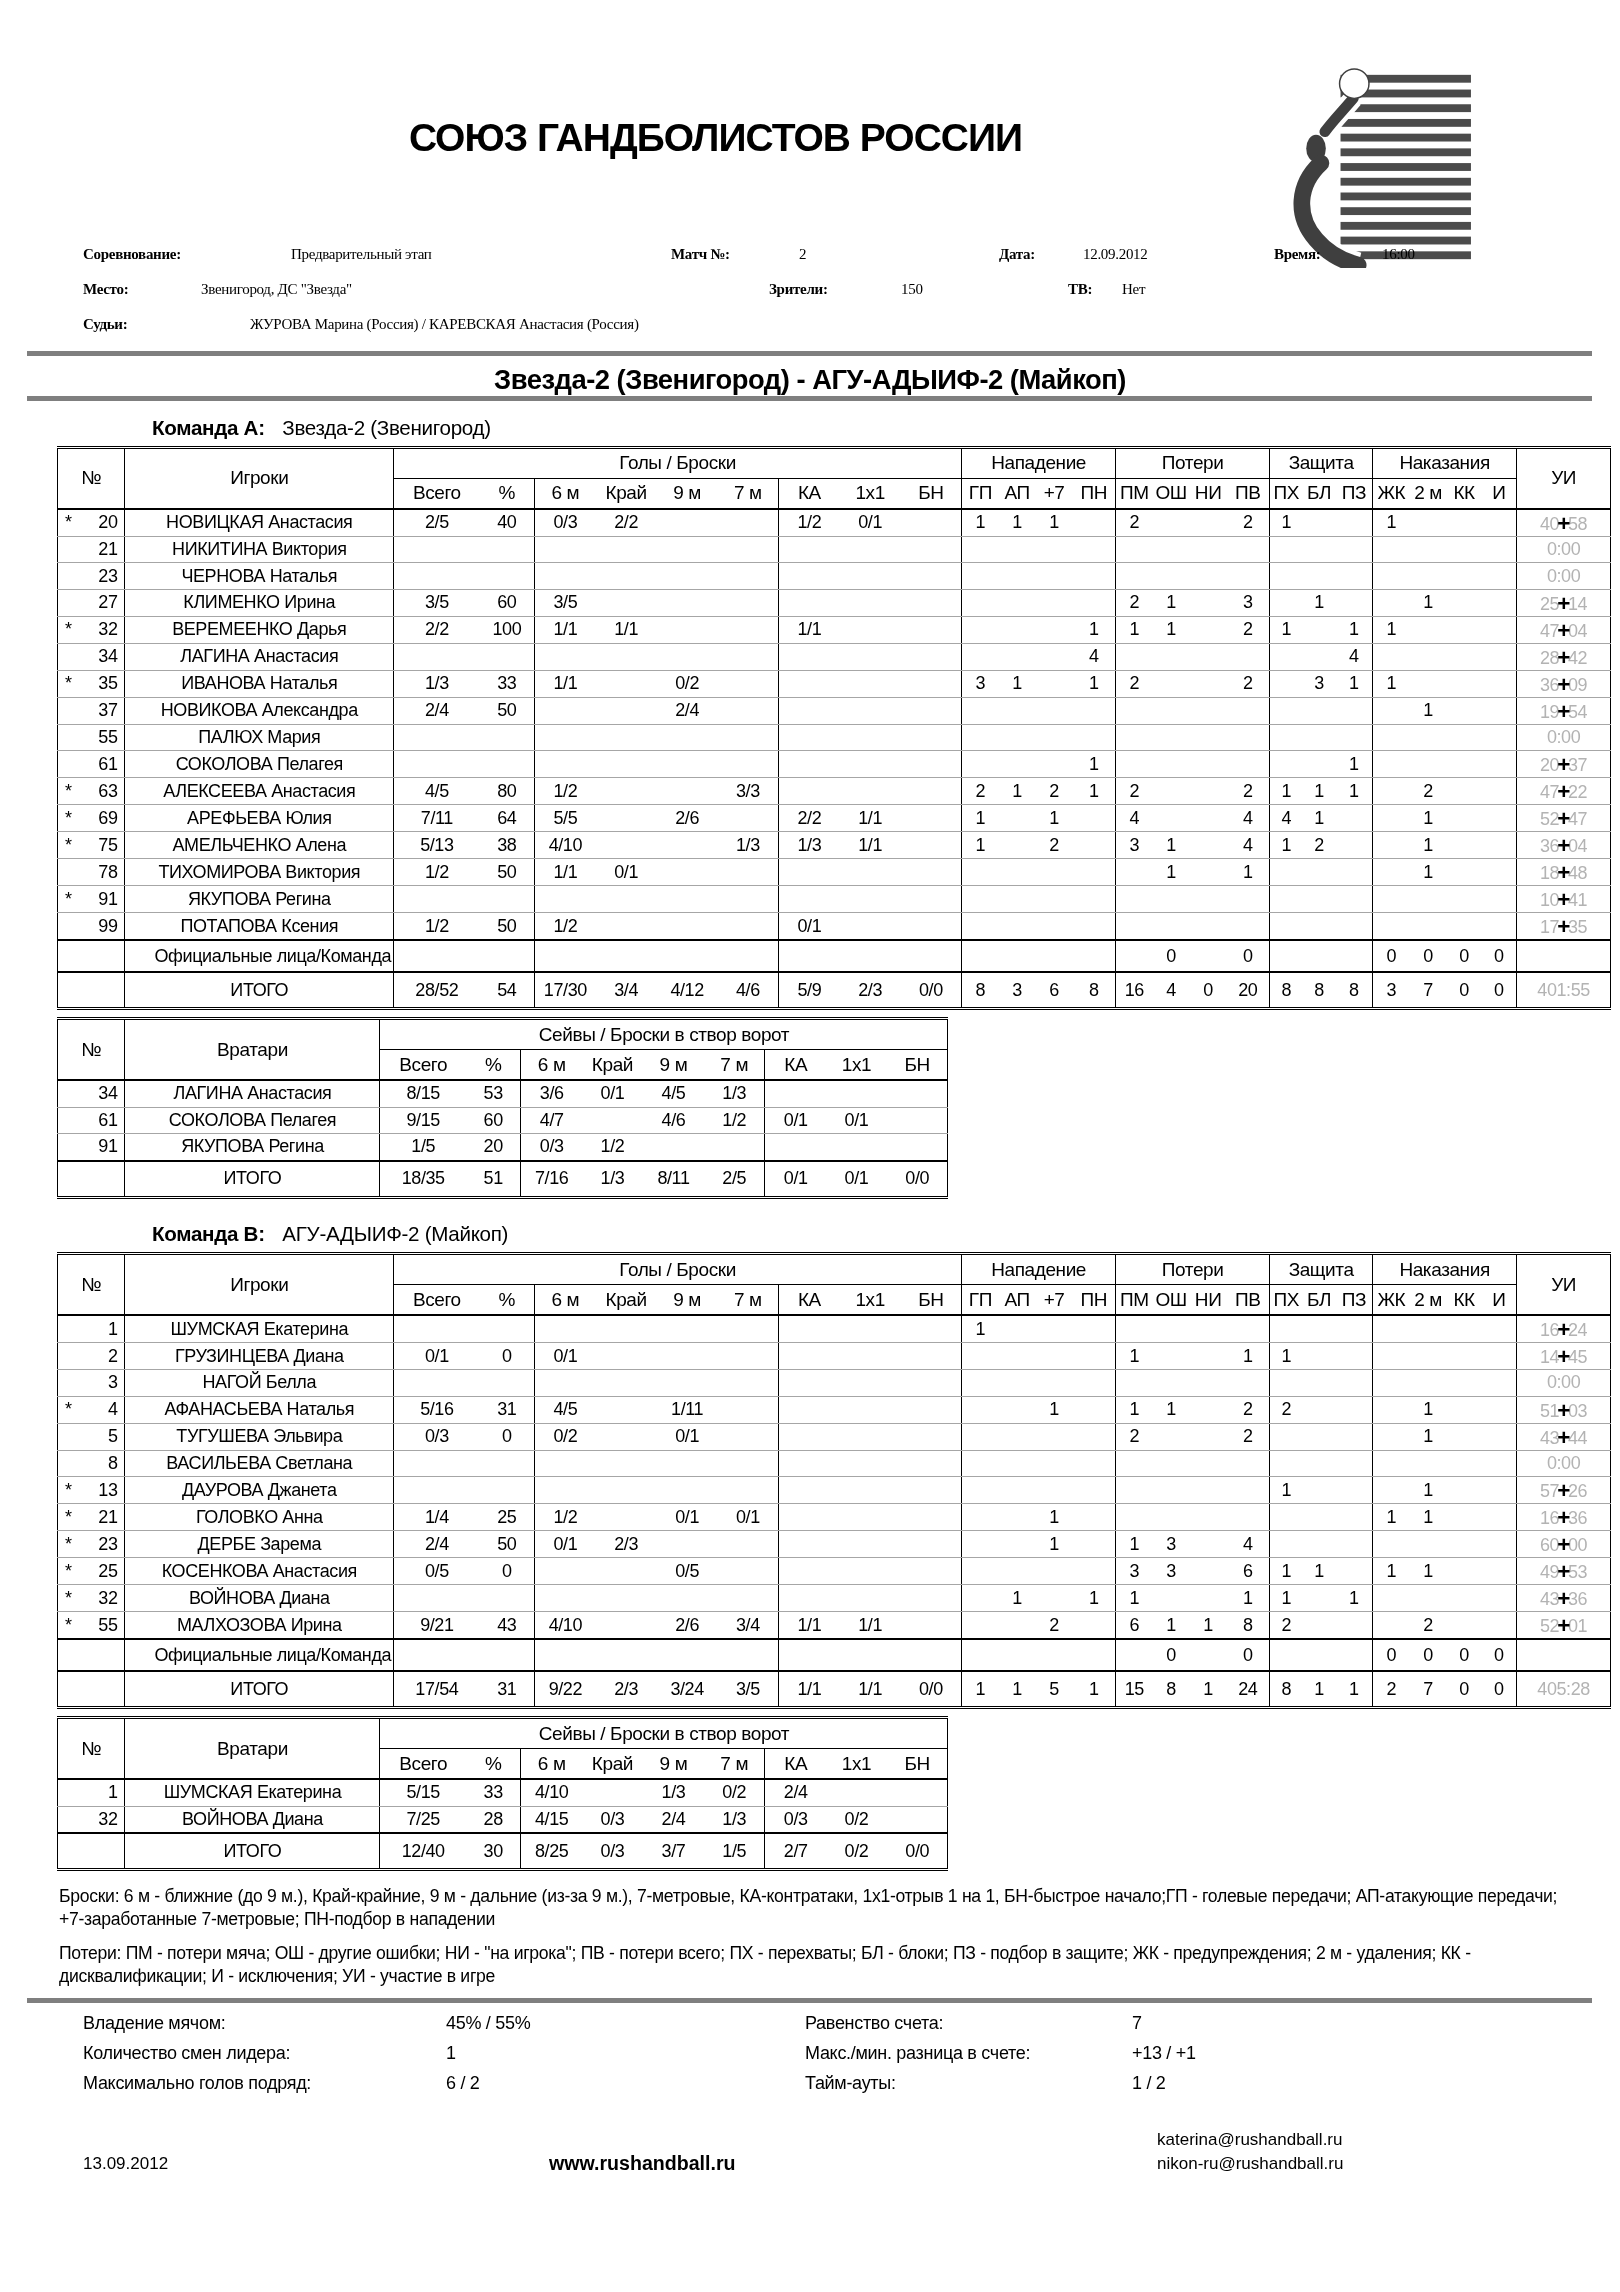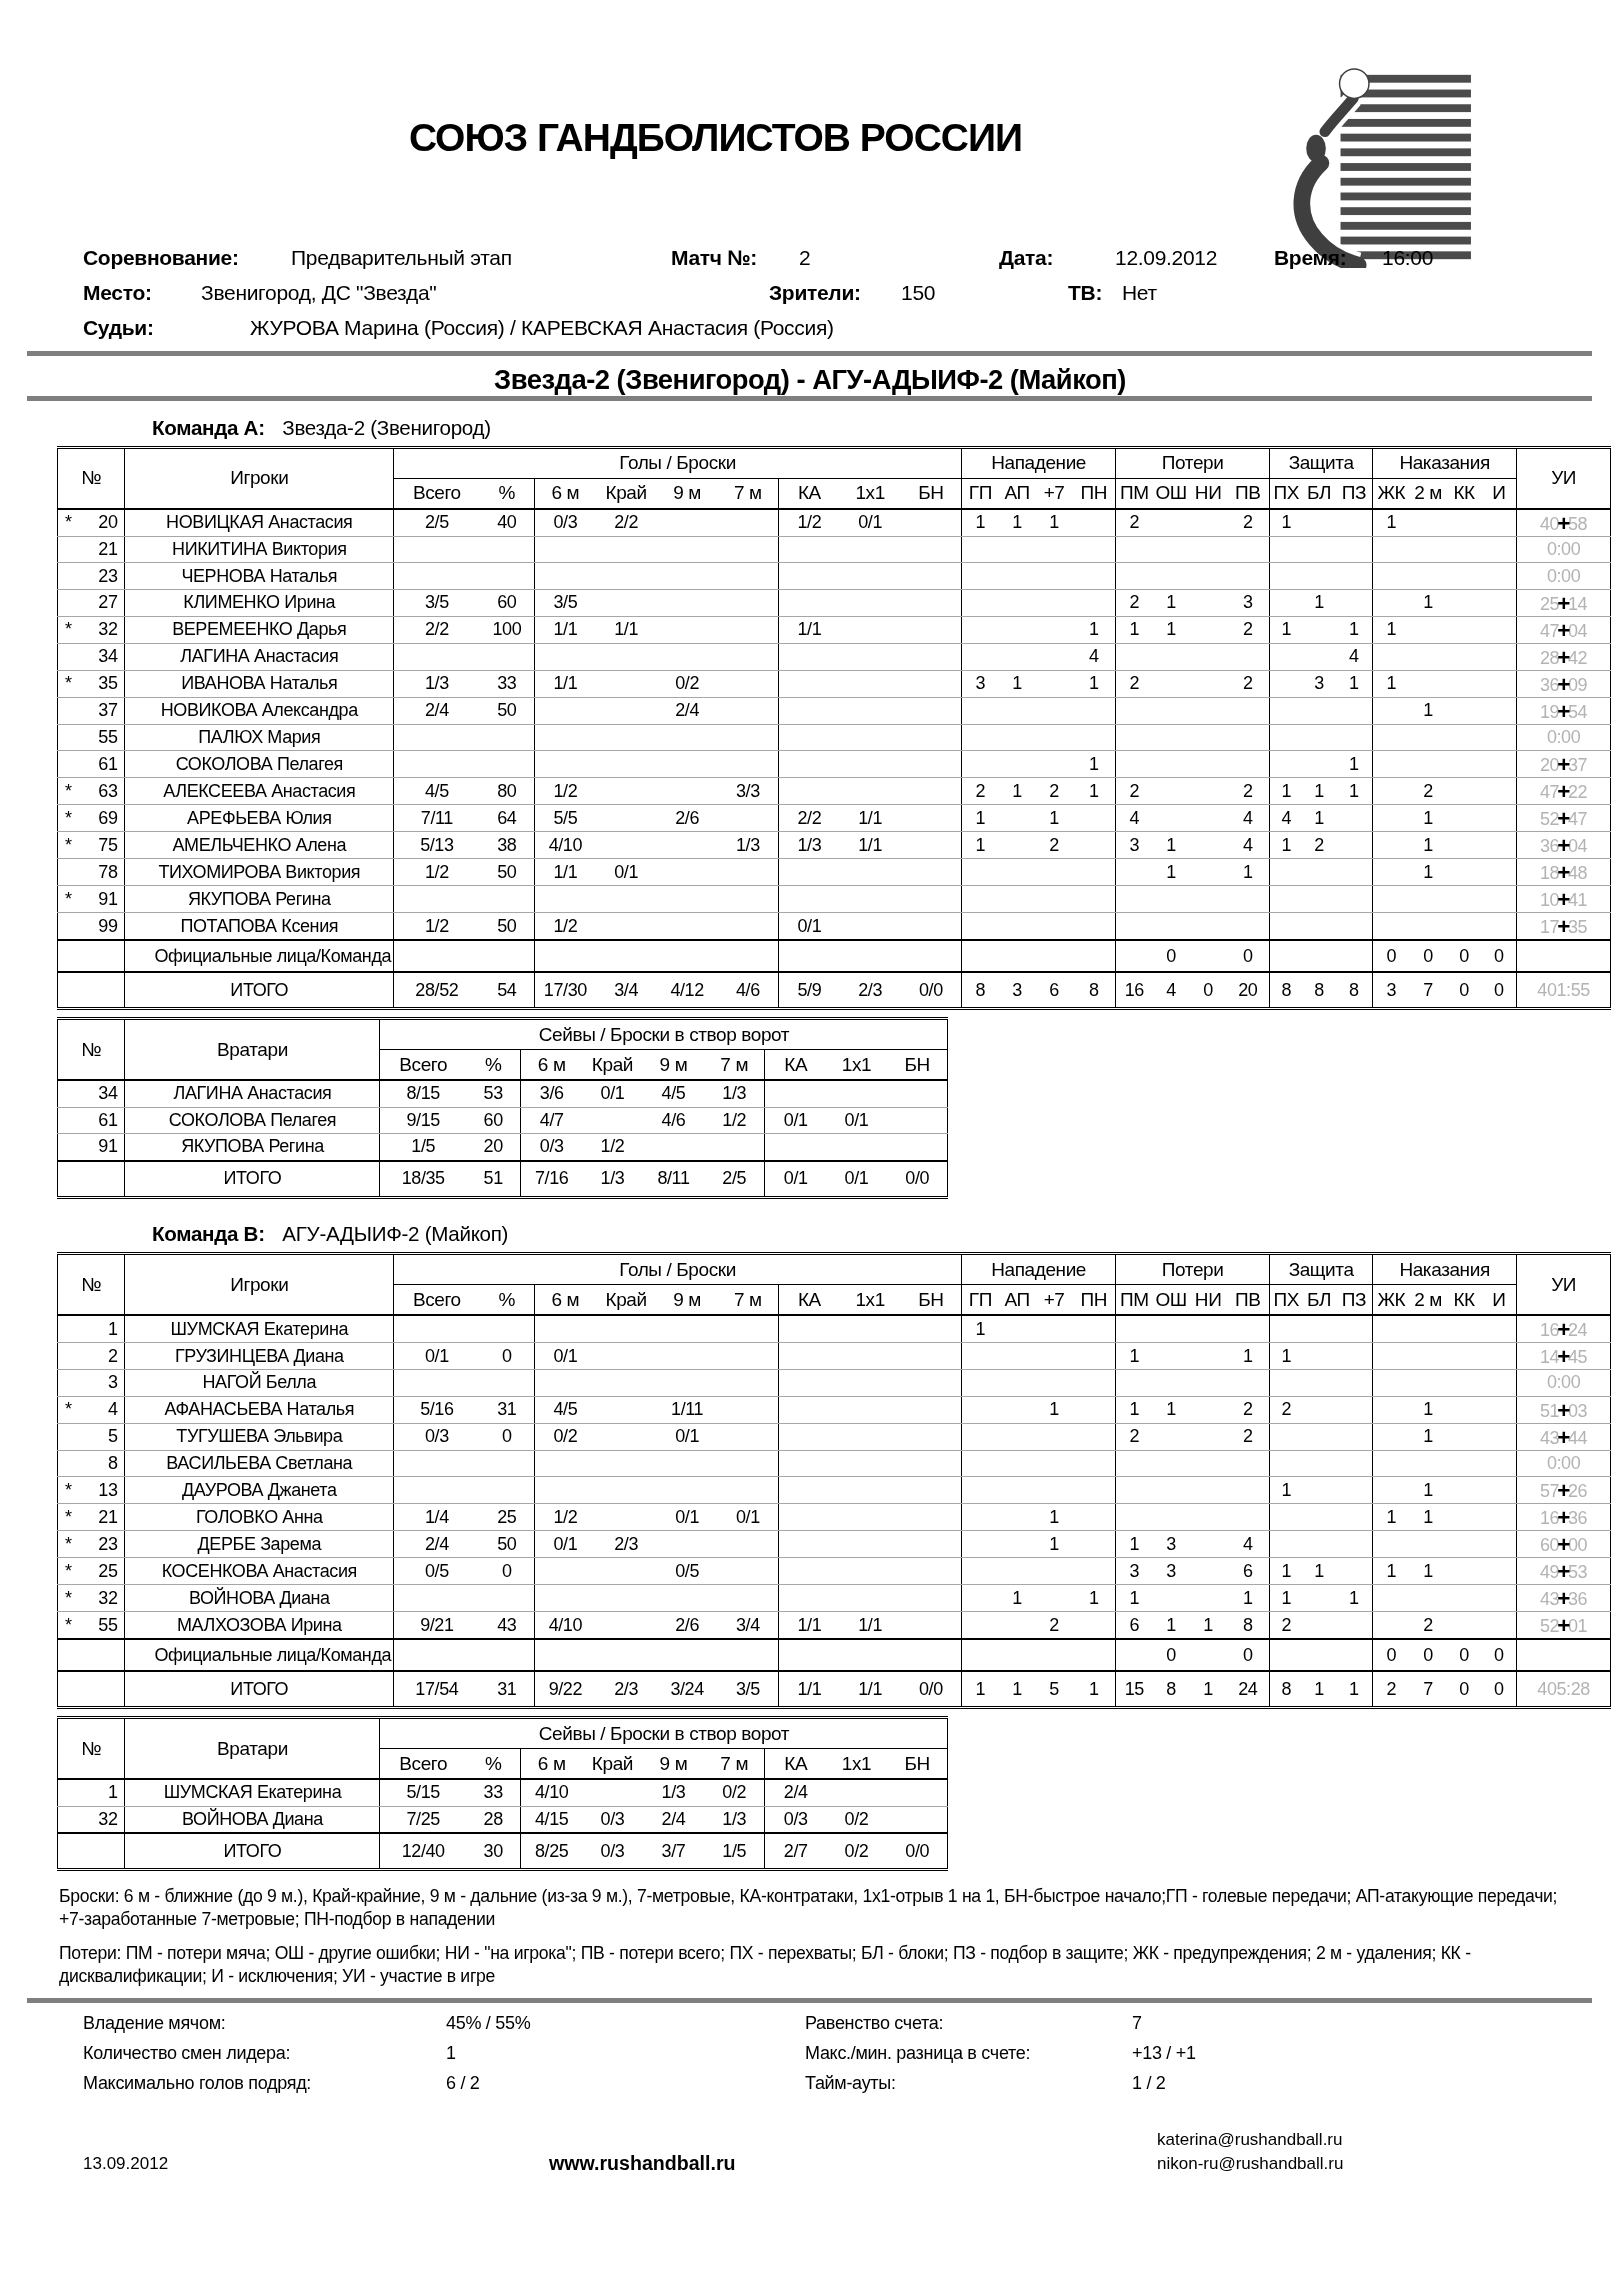--- a/index.html
+++ b/index.html
@@ -14,7 +14,7 @@
   .report-title{margin-top:13.7px;text-align:center;font-size:28px;font-weight:bold;letter-spacing:-0.5px;}
 
   .info{margin:15.7px 0 0 83px;position:relative;}
-  .iline{position:relative;height:35px;font-size:21px;letter-spacing:-0.3px;white-space:nowrap;}
+  .iline{position:relative;height:35px;font-size:15px;letter-spacing:-0.3px;white-space:nowrap;font-family:Liberation Serif, serif;}
   .iline .lb{position:absolute;font-weight:bold;}
   .iline .vl{position:absolute;}
 

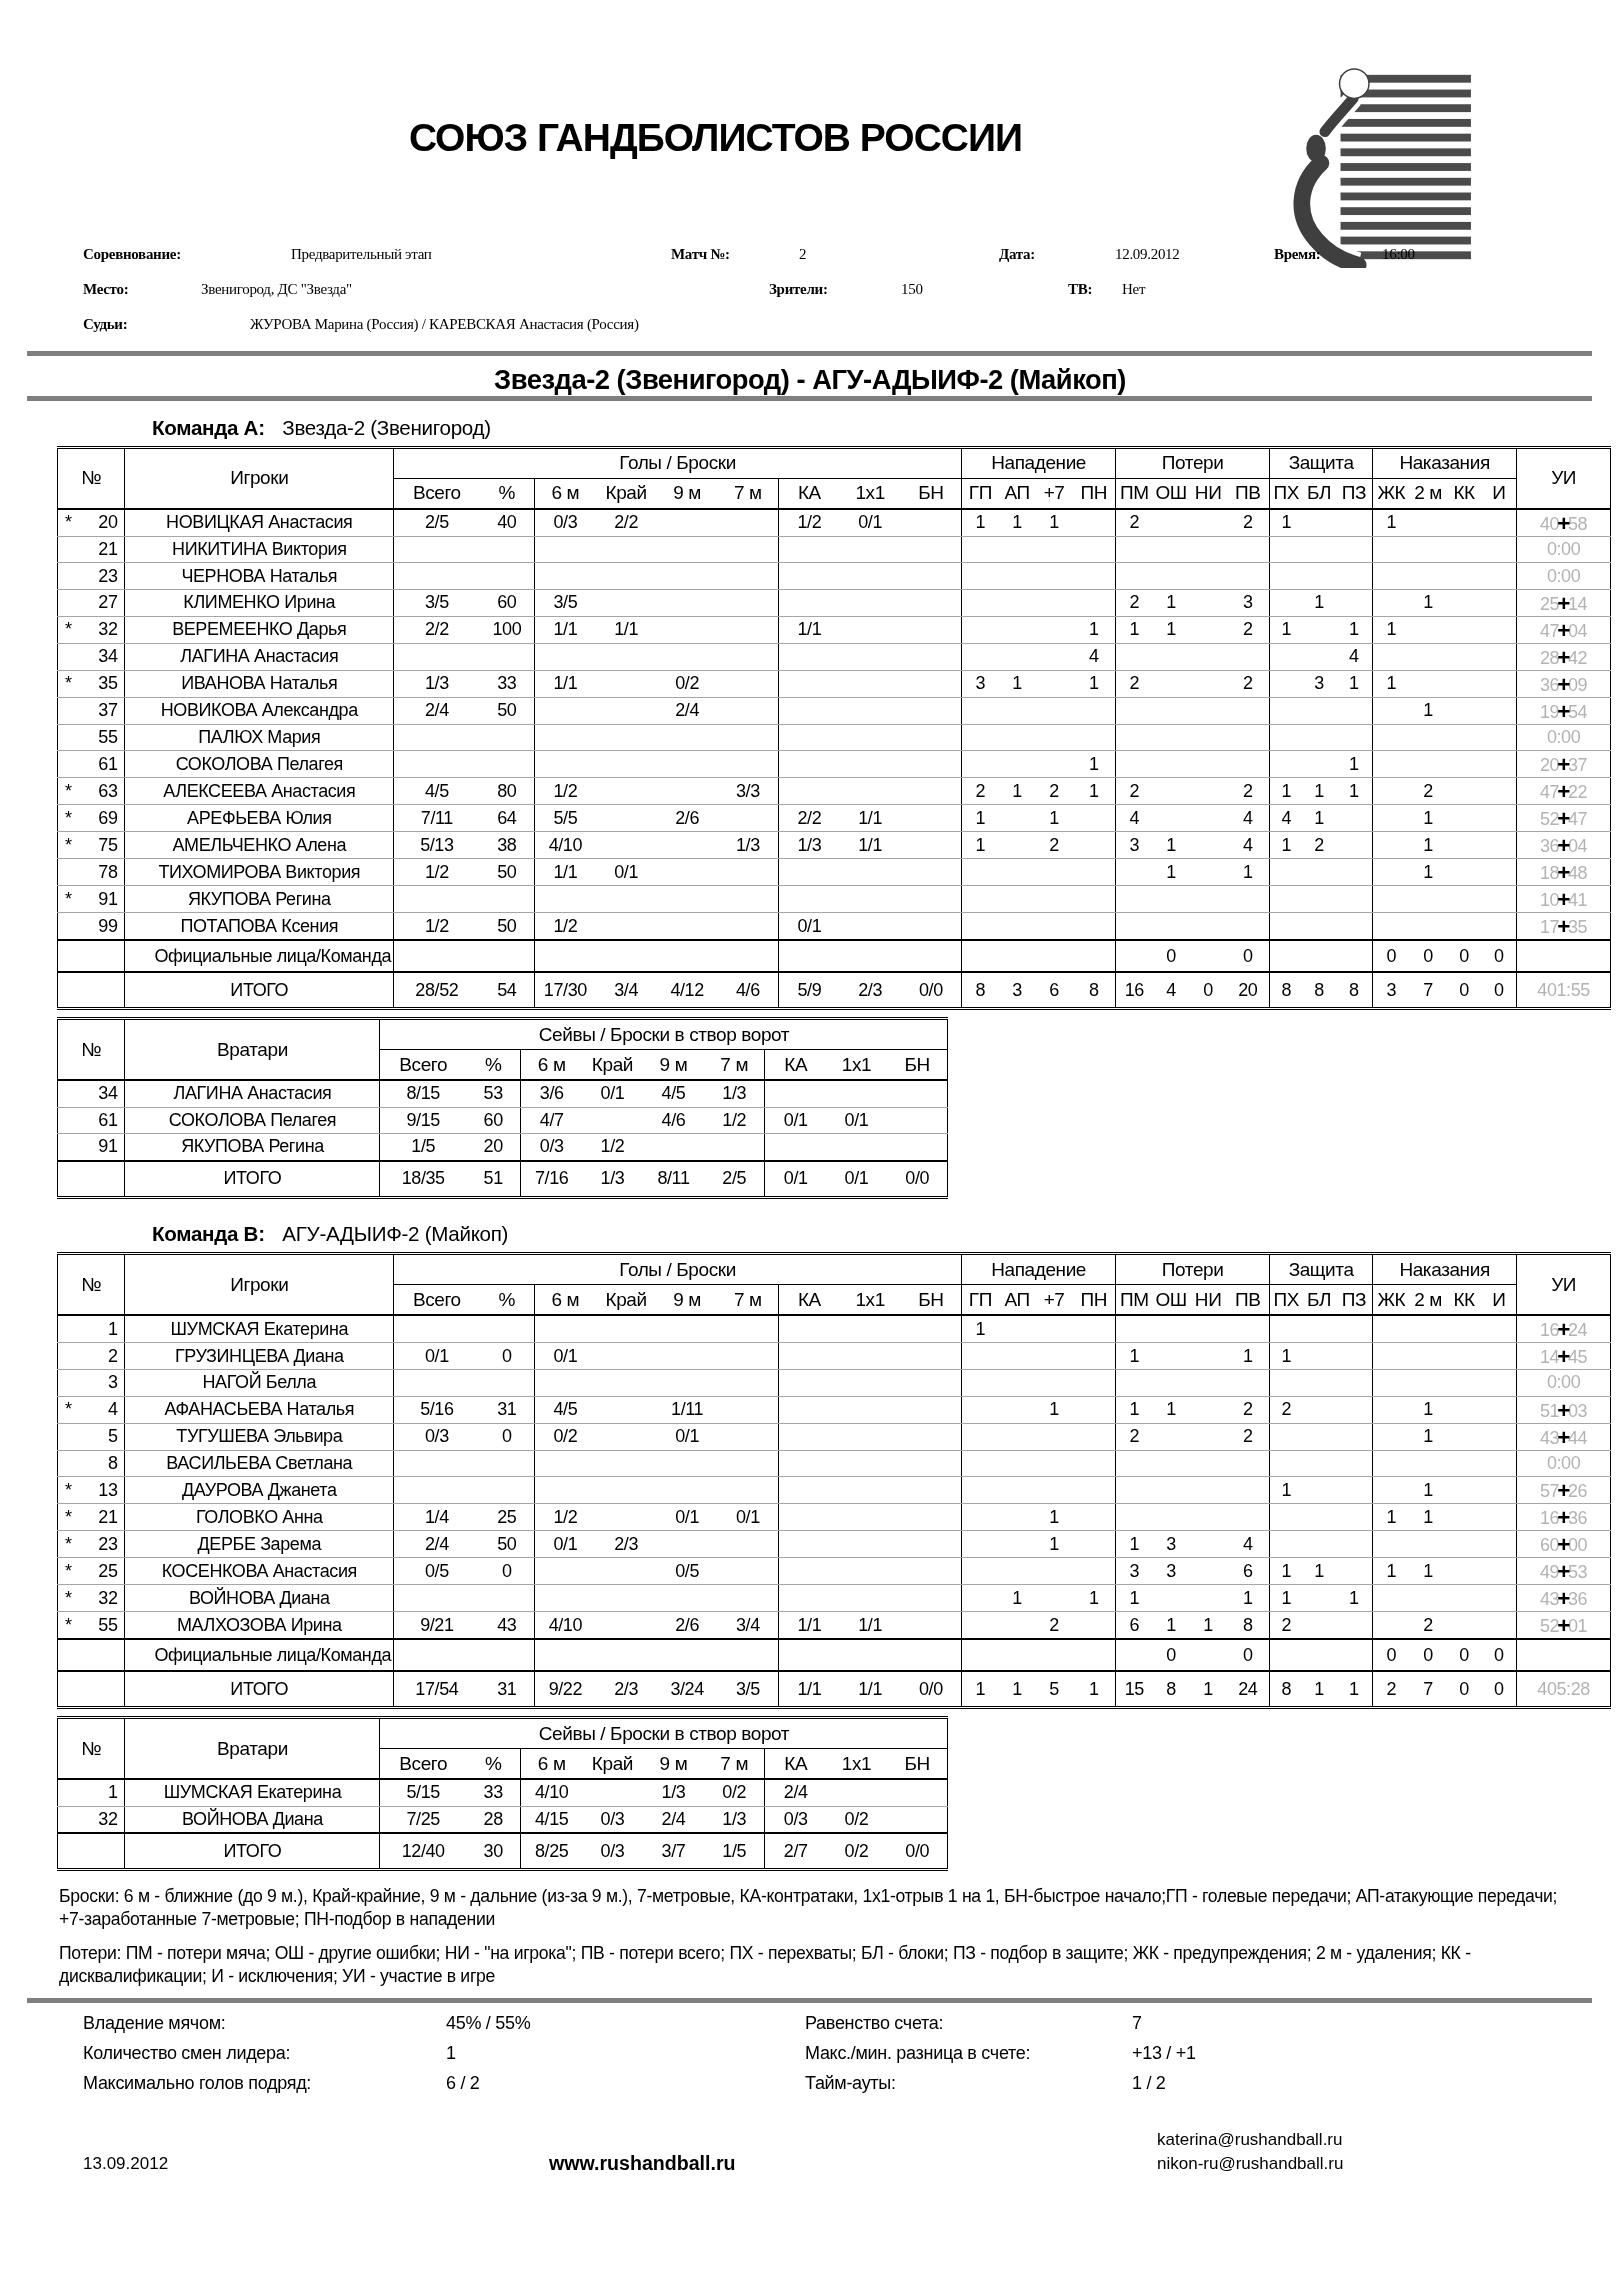--- a/index.html
+++ b/index.html
@@ -104,7 +104,7 @@
       <span class="lb" style="left:588px">Матч №:</span>
       <span class="vl" style="left:716px">2</span>
       <span class="lb" style="left:916px">Дата:</span>
-      <span class="vl" style="left:1032px">12.09.2012</span>
+      <span class="vl" style="left:1000px">12.09.2012</span>
       <span class="lb" style="left:1191px">Время:</span>
       <span class="vl" style="left:1299px">16:00</span>
     </div>

